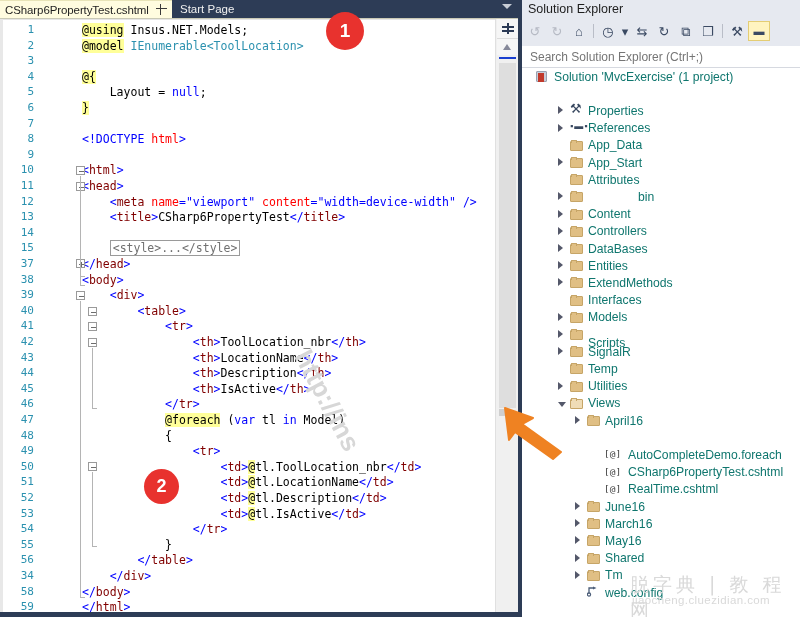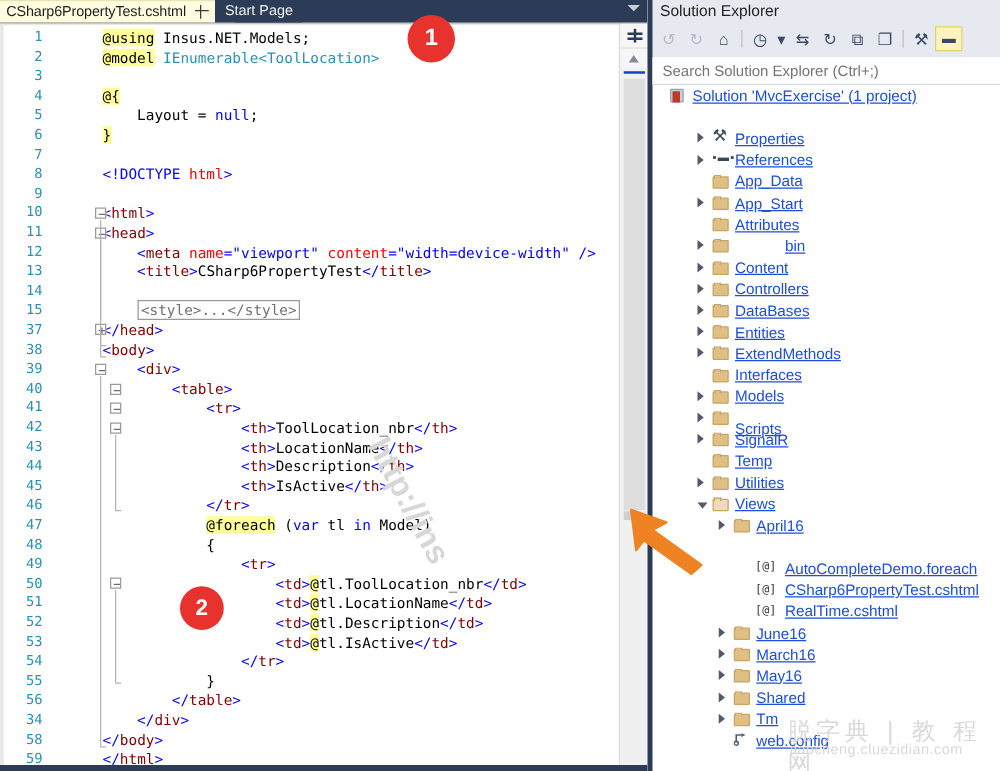--- a/index.html
+++ b/index.html
@@ -89,7 +89,7 @@
   .twisty{position:absolute;width:10px;height:10px;}
   .twisty.closed{border-left:5px solid #54586a;border-top:4px solid transparent;border-bottom:4px solid transparent;width:0;height:0;}
   .twisty.open{width:0;height:0;border-left:4.5px solid transparent;border-right:4.5px solid transparent;border-top:5.5px solid #54586a;}
-  .nodelabel{position:absolute;font-size:12.2px;color:#1d4ed8;white-space:nowrap;text-decoration:underline;}
+  .nodelabel{position:absolute;font-size:12.2px;color:#0f766e;white-space:nowrap;}
   .nodelabel.bold{font-weight:bold;}
 
   .ico{position:absolute;width:14px;height:13px;}

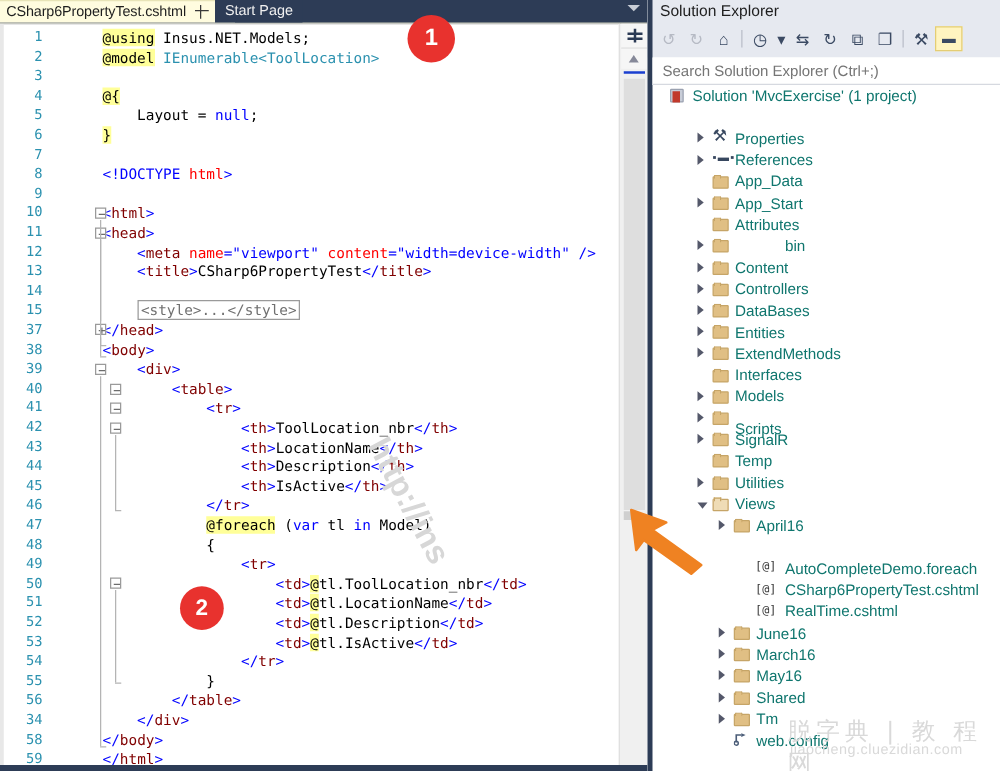--- a/index.html
+++ b/index.html
@@ -307,7 +307,7 @@
         <div class="node" style="top: 120.4px;">
           <div class="twisty closed" style="left: 36px; top: 4px;"></div>
           <div class="ico ico-folder" style="left: 48px; top: 4px; width: 13px; height: 10px;"></div>
-          <div class="nodelabel" style="left: 66px; padding-left: 40px;">bin</div>
+          <div class="nodelabel" style="left: 76px; padding-left: 40px;">bin</div>
         </div>
         <div class="node" style="top: 137.6px;">
           <div class="twisty closed" style="left: 36px; top: 4px;"></div>

